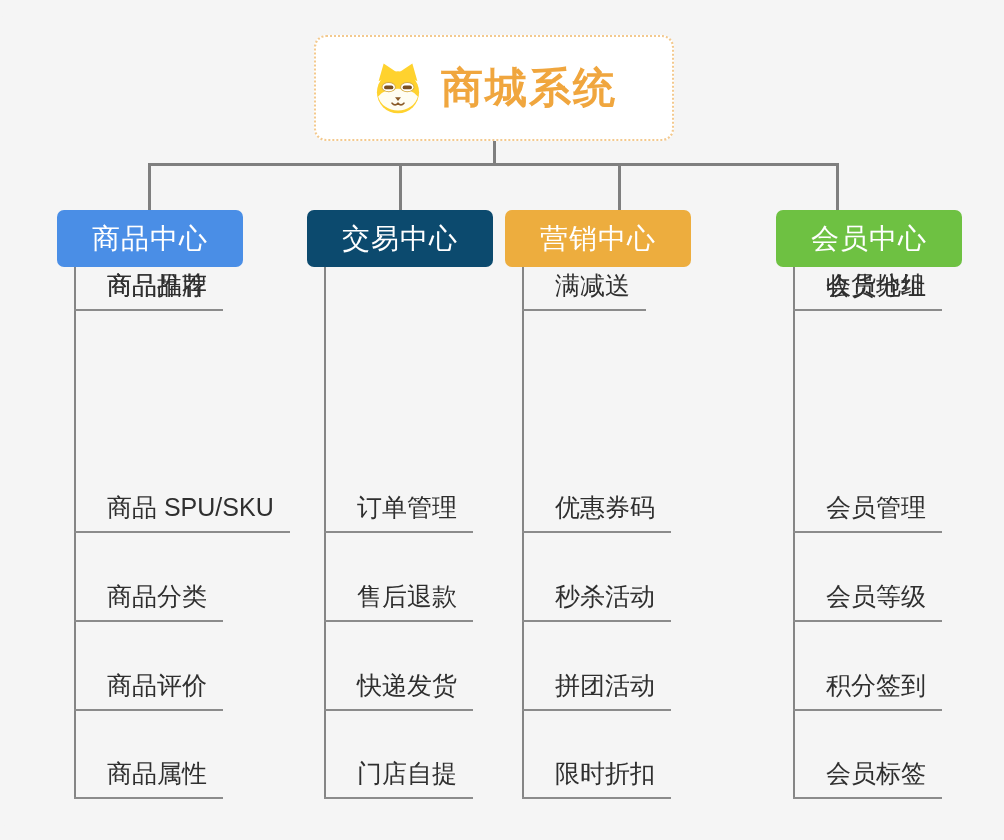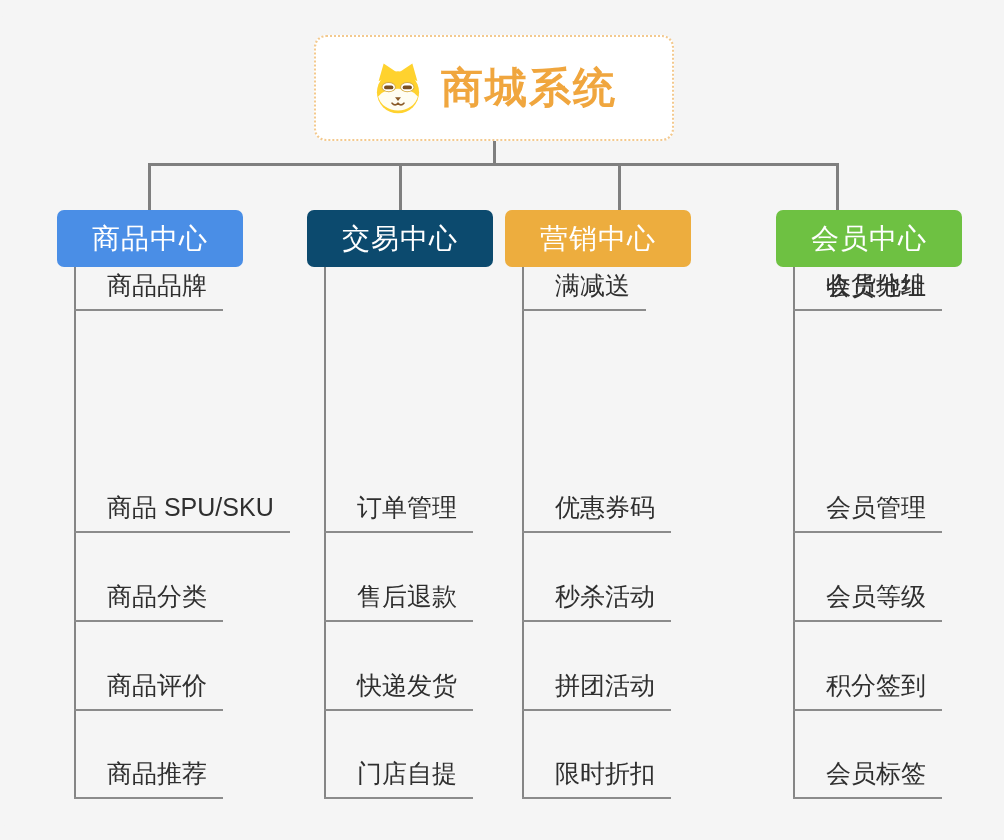--- a/index.html
+++ b/index.html
@@ -97,6 +97,7 @@
     <div class="leaf">商品 SPU/SKU</div>
     <div class="leaf">商品分类</div>
     <div class="leaf">商品评价</div>
+    <div class="leaf">商品属性</div>
     <div class="leaf">商品推荐</div>
     <div class="leaf">商品品牌</div>
   </div>

